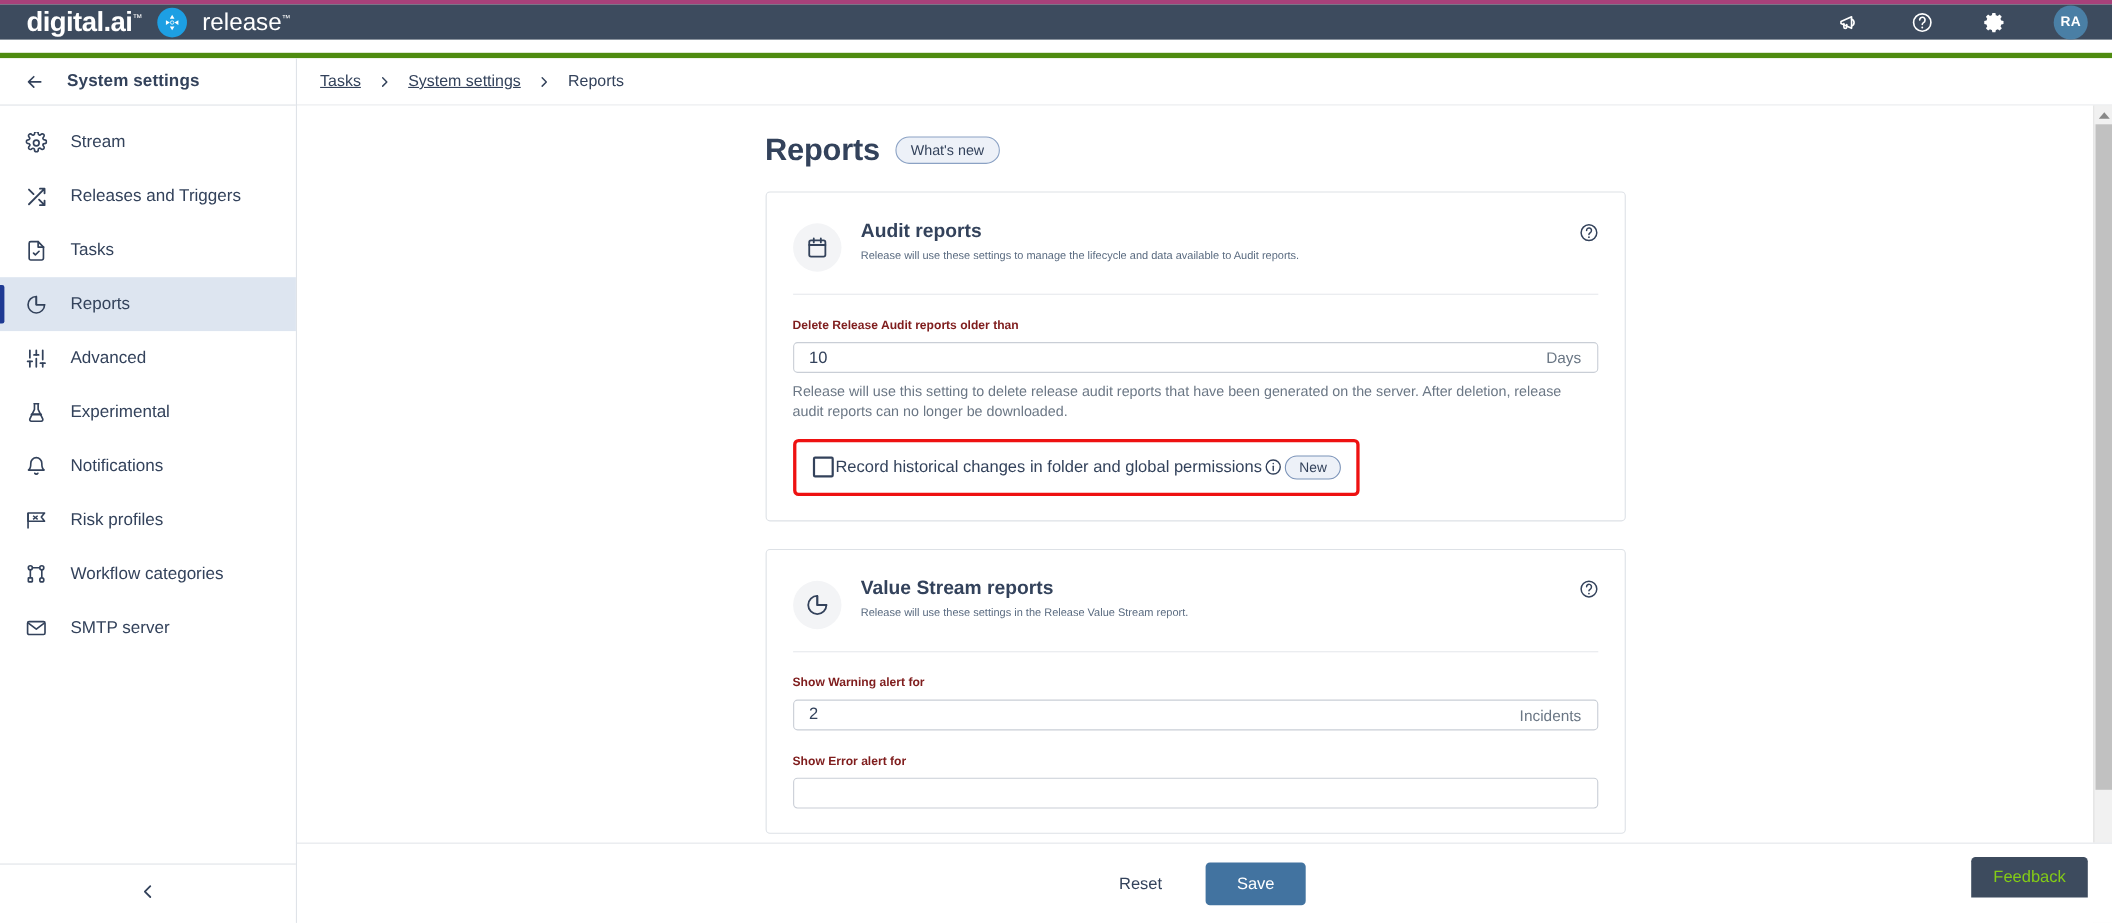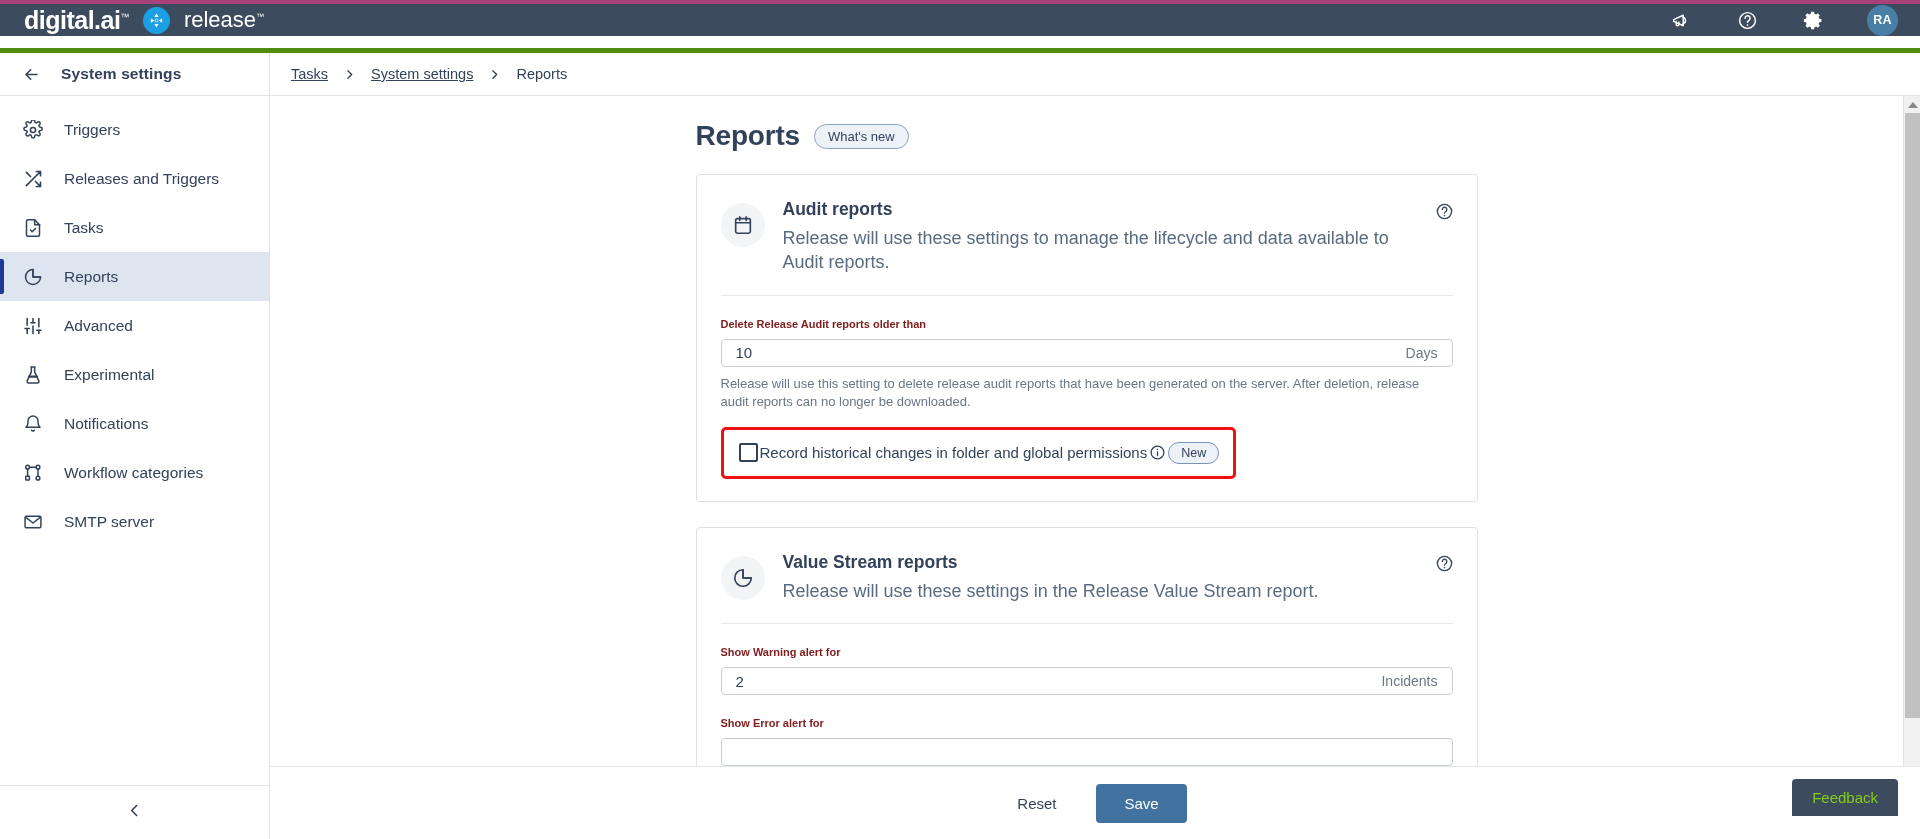--- a/index.html
+++ b/index.html
@@ -272,7 +272,7 @@
           <path d="M19.4 13.5a1.6 1.6 0 00.3 1.8l.1.1a2 2 0 11-2.8 2.8l-.1-.1a1.6 1.6 0 00-1.8-.3 1.6 1.6 0 00-1 1.5v.2a2 2 0 11-4 0v-.1a1.6 1.6 0 00-1-1.5 1.6 1.6 0 00-1.8.3l-.1.1a2 2 0 11-2.8-2.8l.1-.1a1.6 1.6 0 00.3-1.8 1.6 1.6 0 00-1.5-1h-.2a2 2 0 110-4h.1a1.6 1.6 0 001.5-1 1.6 1.6 0 00-.3-1.8l-.1-.1a2 2 0 112.8-2.8l.1.1a1.6 1.6 0 001.8.3h.1a1.6 1.6 0 001-1.5v-.2a2 2 0 114 0v.1a1.6 1.6 0 001 1.5 1.6 1.6 0 001.8-.3l.1-.1a2 2 0 112.8 2.8l-.1.1a1.6 1.6 0 00-.3 1.8v.1a1.6 1.6 0 001.5 1h.2a2 2 0 110 4h-.1a1.6 1.6 0 00-1.5 1z"></path>
         </svg>
       </span>
-      <span>Triggers</span>
+      <span>Stream</span>
     </div>
 
     <div class="nav-item">

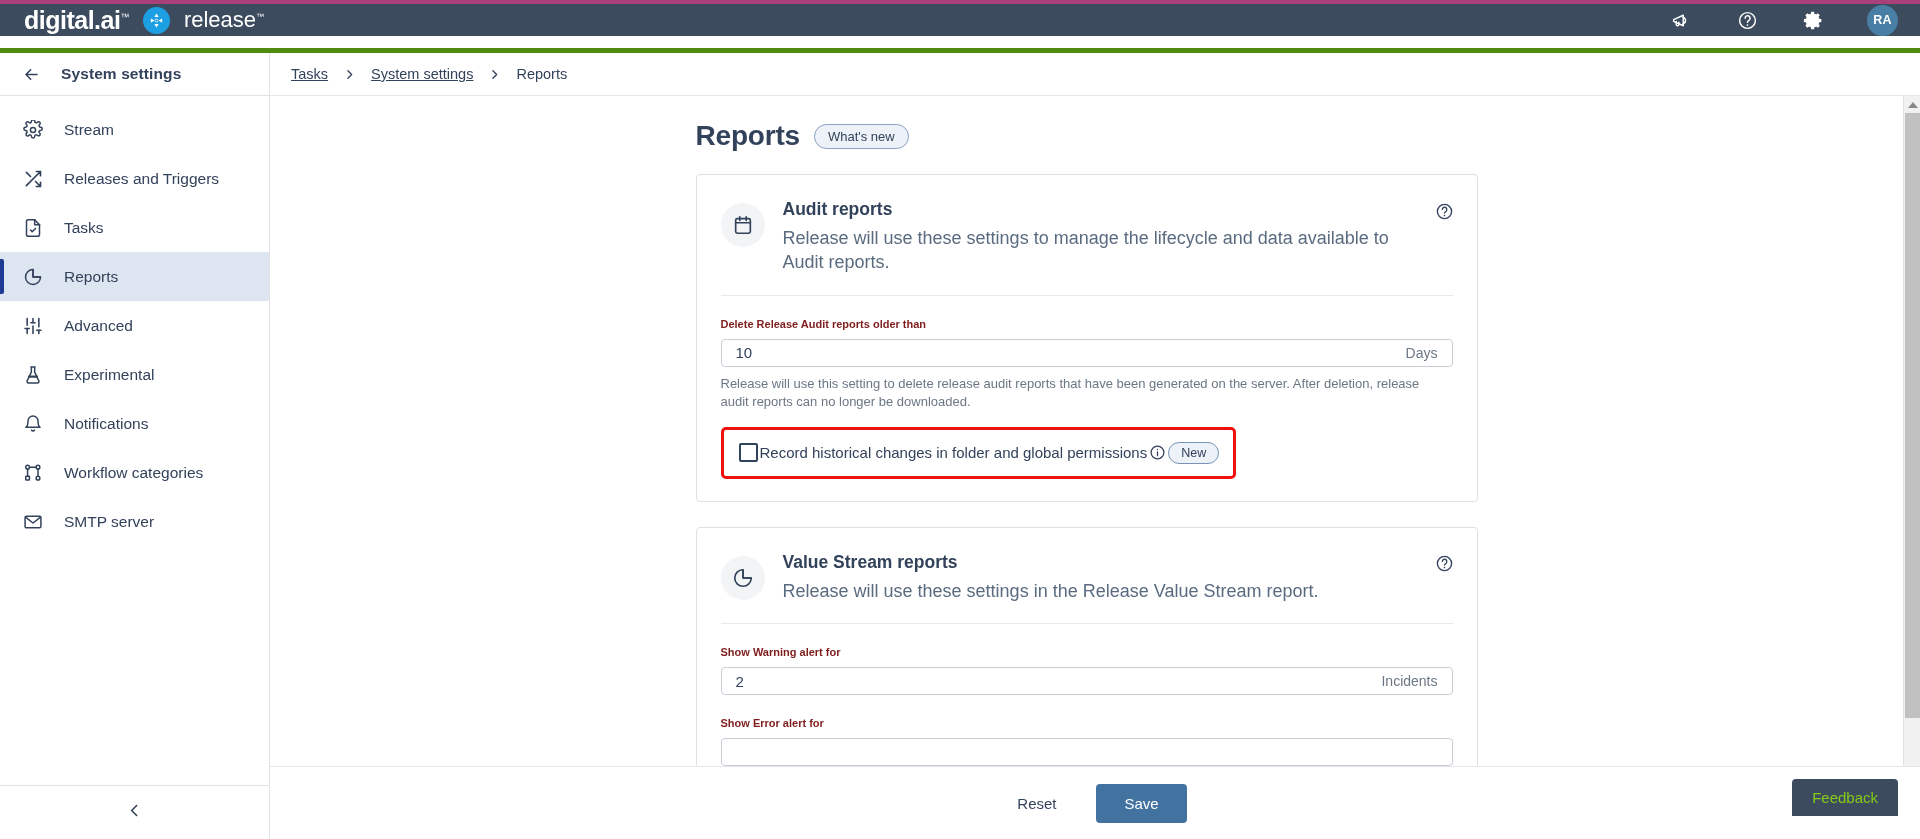--- a/index.html
+++ b/index.html
@@ -132,7 +132,7 @@
   }
   .card-head-text { flex: 1; padding-right: 34px; }
   .card-title { font-size: 17.5px; font-weight: 700; color: #33425b; margin-bottom: 6px; }
-  .card-desc { font-size: 18px; color: #5a6b80; line-height: 1.36; max-width: 640px; }
+  .card-desc { font-size: 10px; color: #5a6b80; line-height: 1.36; max-width: 640px; }
   .card-help {
     position: absolute; top: 26px; right: 22px; cursor: pointer;
     width: 20px; height: 20px; display: flex; align-items: center; justify-content: center;

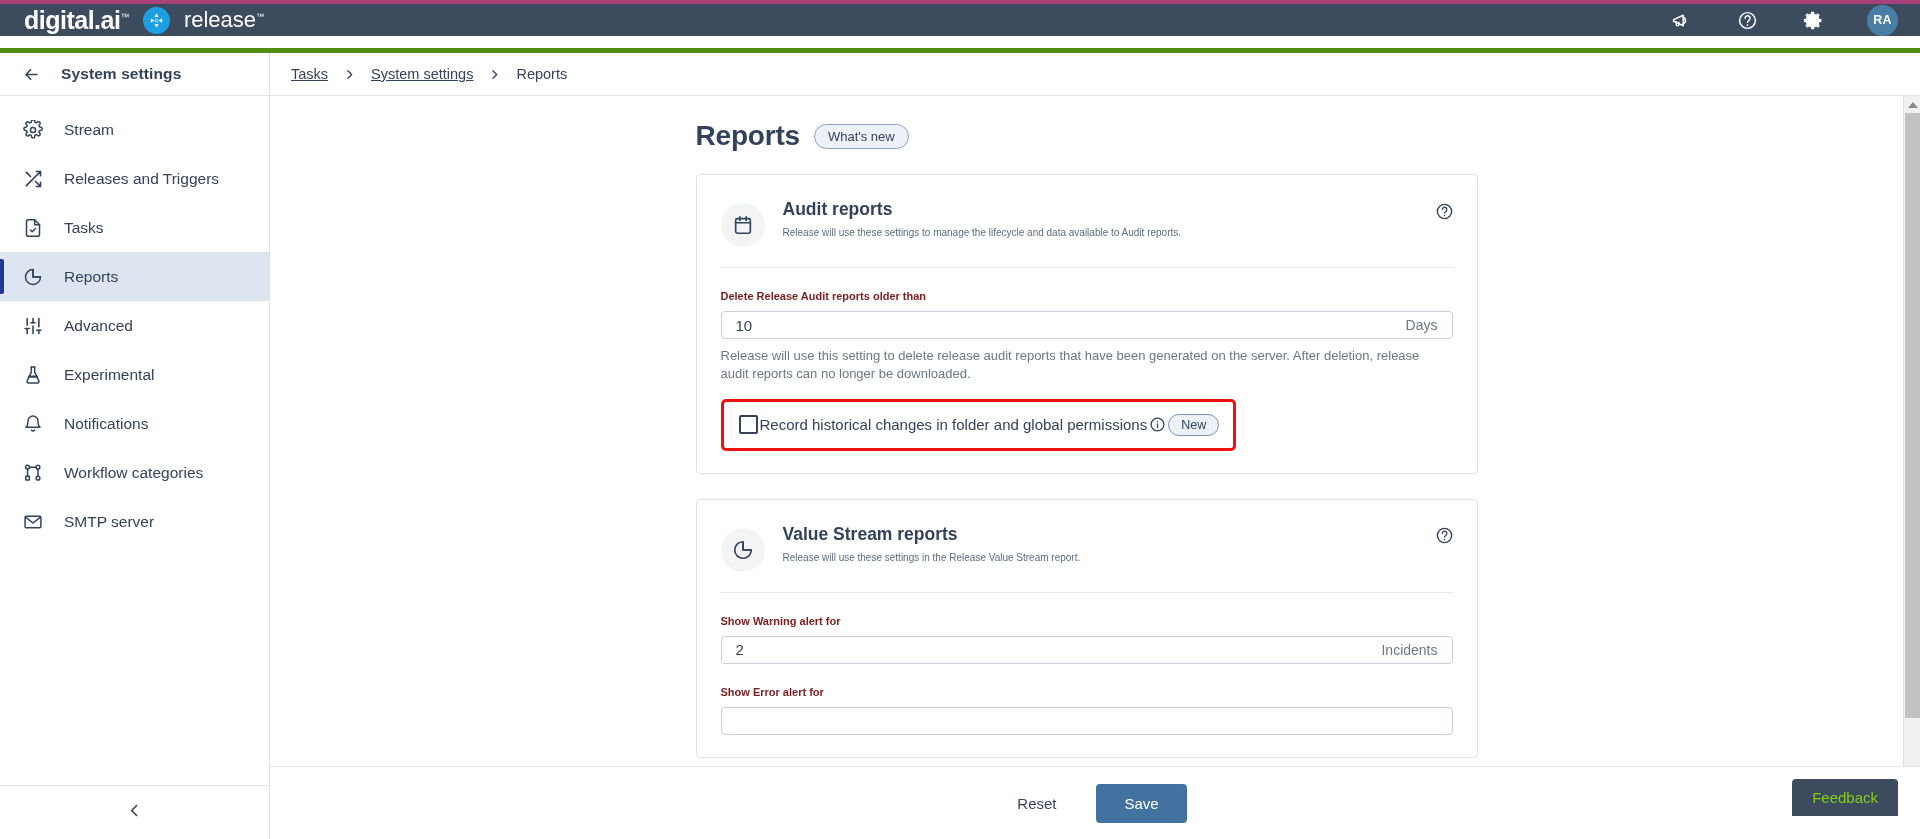--- a/index.html
+++ b/index.html
@@ -335,6 +335,16 @@
       <span>Notifications</span>
     </div>
 
+    <div class="nav-item">
+      <span class="nav-icon">
+        <svg width="20" height="20" viewBox="0 0 24 24" fill="none" stroke="#33425b" stroke-width="1.8" stroke-linejoin="round">
+          <path d="M3 4h18l-3.5 4.5L21 13H3z"></path>
+          <path d="M3 4v17"></path>
+          <path d="M8.5 7l5 4M13.5 7l-5 4" stroke-width="1.6"></path>
+        </svg>
+      </span>
+      <span>Risk profiles</span>
+    </div>
 
     <div class="nav-item">
       <span class="nav-icon">

